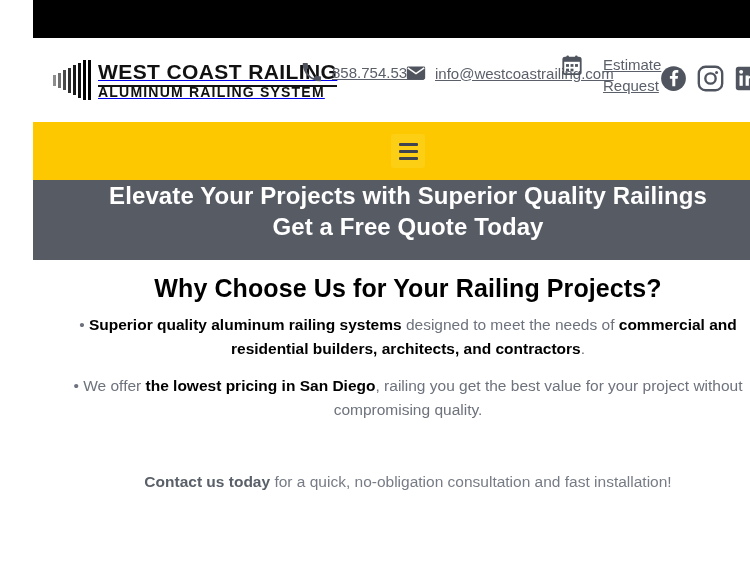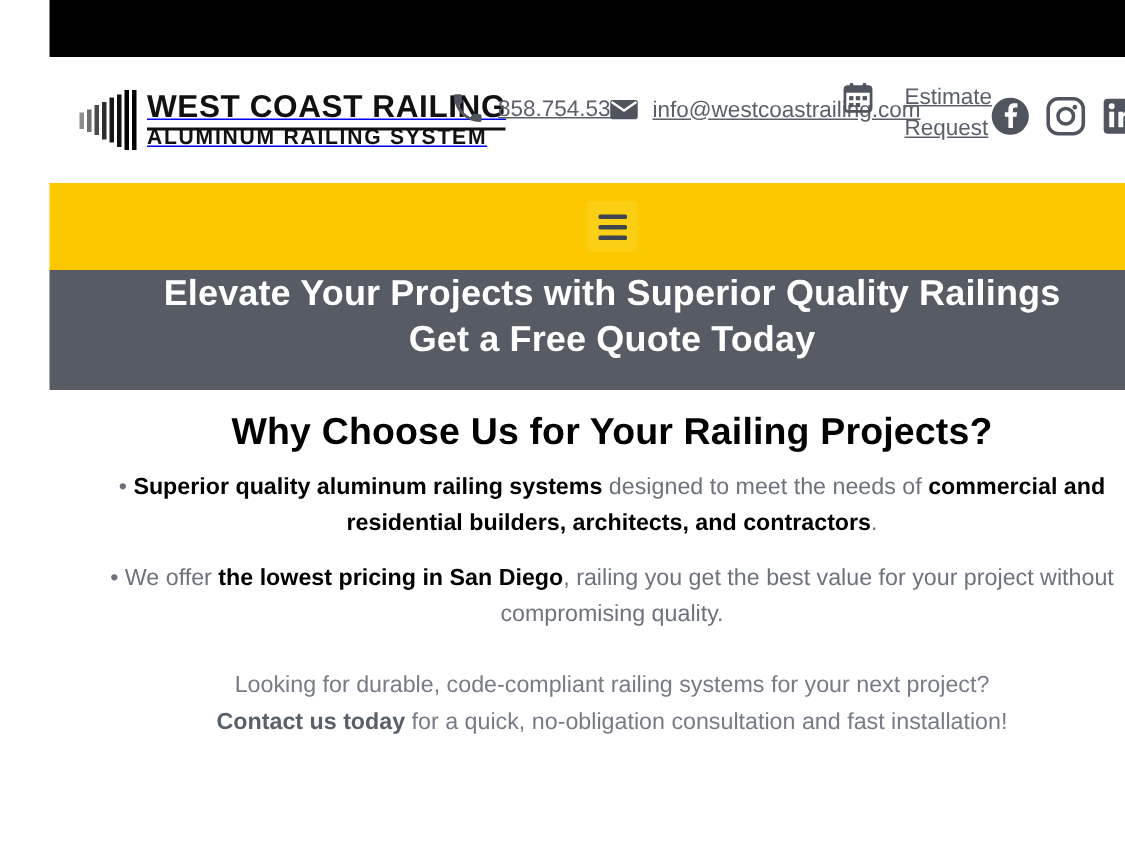--- a/index.html
+++ b/index.html
@@ -327,7 +327,7 @@
 
 
     <p class="closing">
-      <span>Looking for durable, code-compliant railing systems for your next project?</span><br>
+      <br>
       <b>Contact us today</b><span> for a quick, no-obligation consultation and fast installation!</span>
     </p>
   </div>

